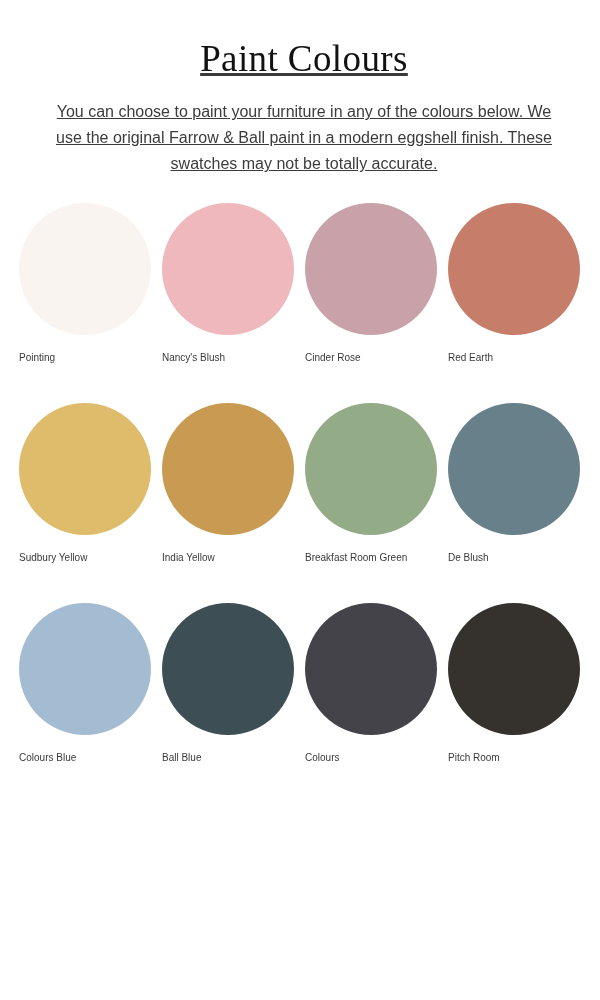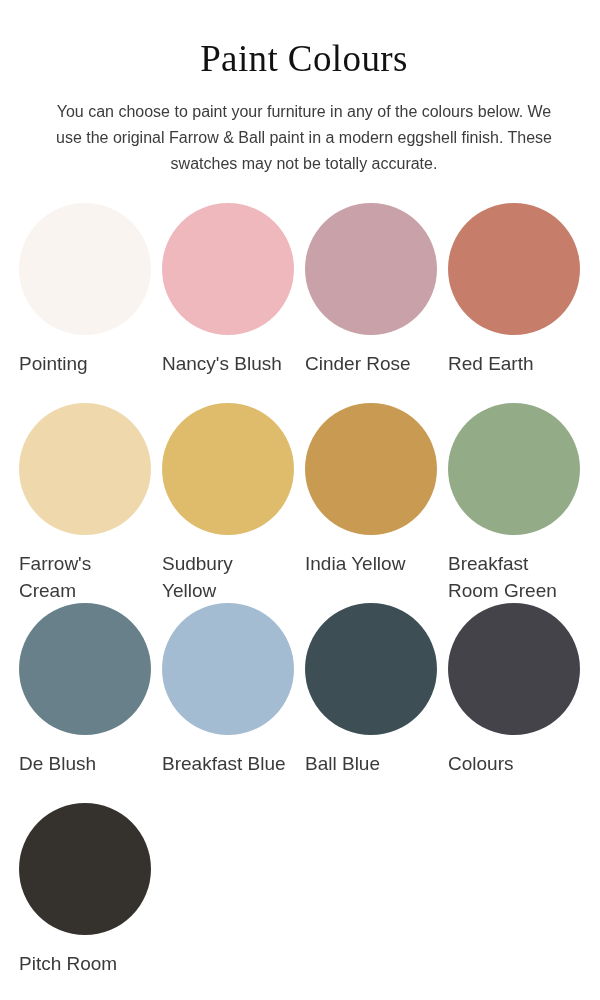--- a/index.html
+++ b/index.html
@@ -29,6 +29,7 @@
   .header {
     padding: 38px 30px 0 38px;
     text-align: center;
+    text-decoration: underline;
   }
   .page-title {
     font-family: "Liberation Serif", "DejaVu Serif", serif;

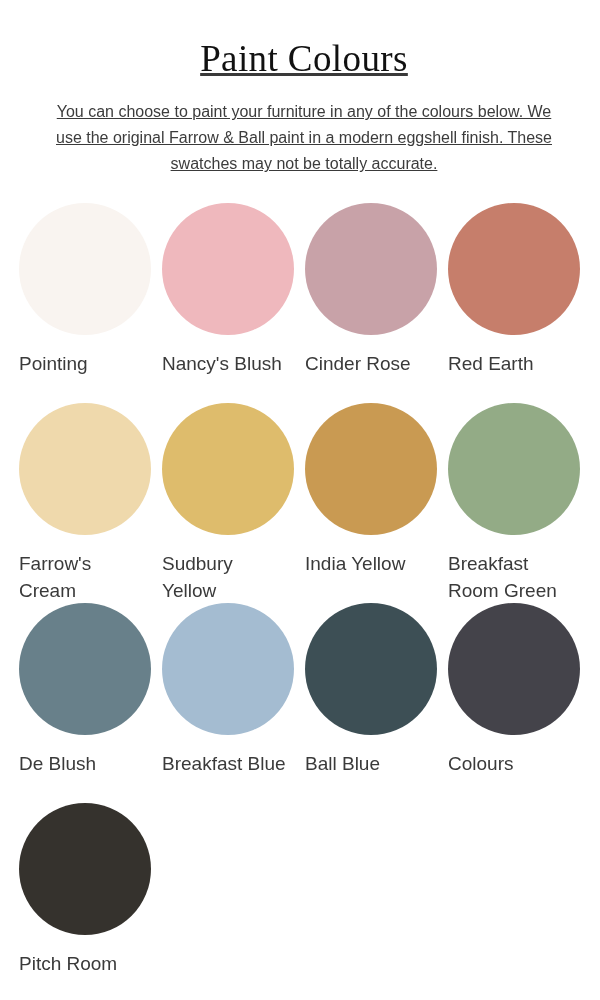--- a/index.html
+++ b/index.html
@@ -78,7 +78,7 @@
 
   .swatch-label {
     margin-top: 16px;
-    font-size: 19px;
+    font-size: 10px;
     line-height: 1.42;
     color: #3a3a3a;
     max-width: 125px;

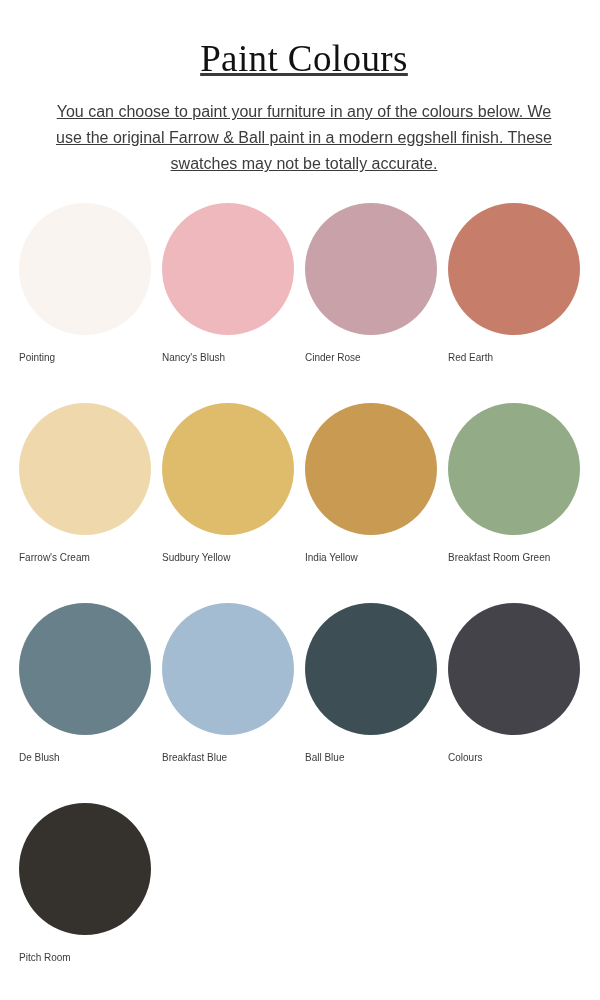--- a/index.html
+++ b/index.html
@@ -114,10 +114,6 @@
         <div class="swatch-label">Red Earth</div>
       </div>
       <div class="swatch-cell">
-        <div class="swatch-circle" style="background: rgb(239, 217, 172);"></div>
-        <div class="swatch-label">Farrow's Cream</div>
-      </div>
-      <div class="swatch-cell">
         <div class="swatch-circle" style="background: rgb(222, 188, 108);"></div>
         <div class="swatch-label">Sudbury Yellow</div>
       </div>

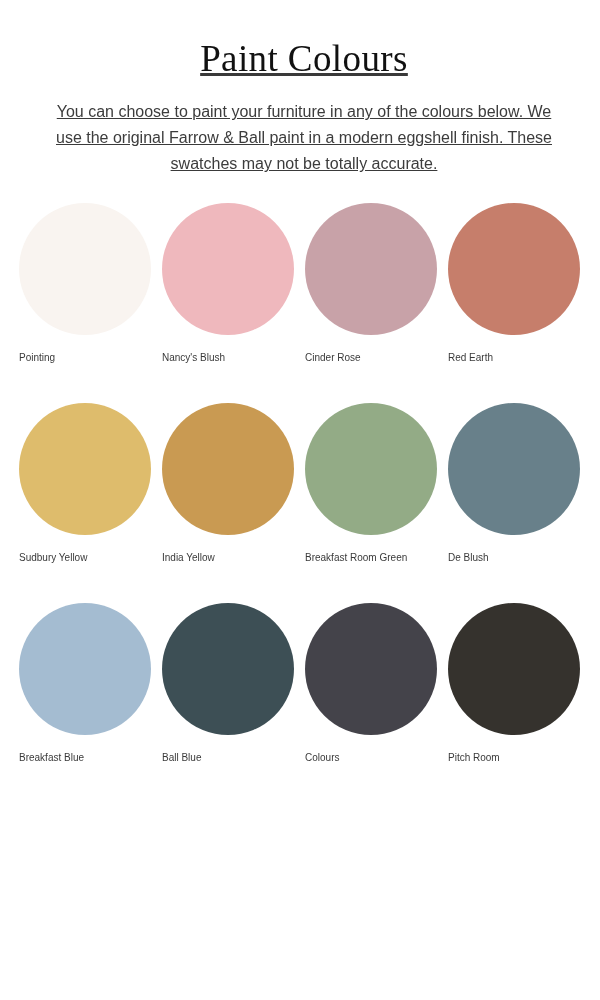--- a/index.html
+++ b/index.html
@@ -131,7 +131,7 @@
       </div>
       <div class="swatch-cell">
         <div class="swatch-circle" style="background: rgb(164, 188, 209);"></div>
-        <div class="swatch-label">Breakfast Blue</div>
+        <div class="swatch-label">Colours Blue</div>
       </div>
       <div class="swatch-cell">
         <div class="swatch-circle" style="background: rgb(61, 79, 85);"></div>

